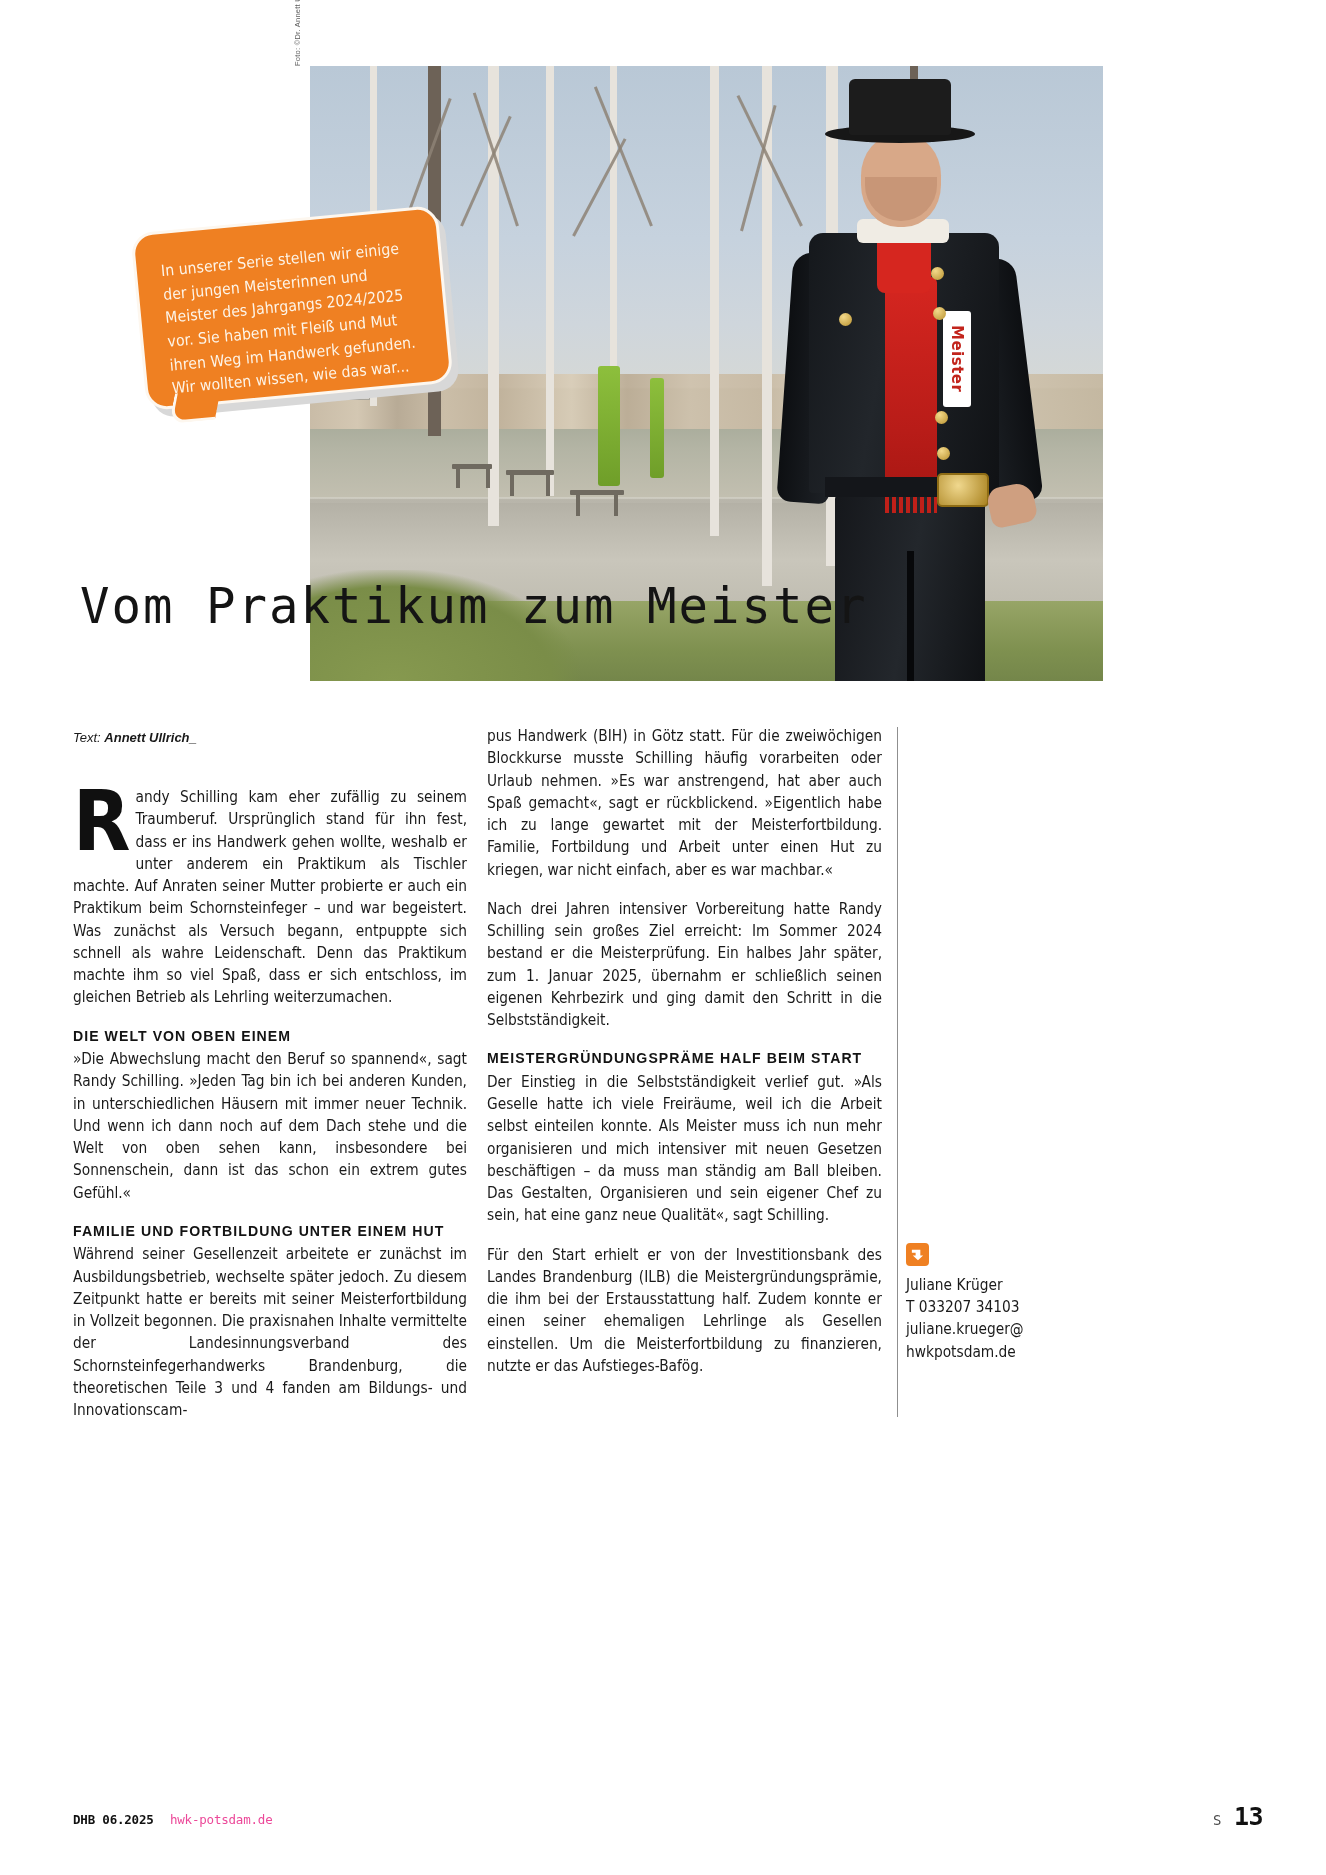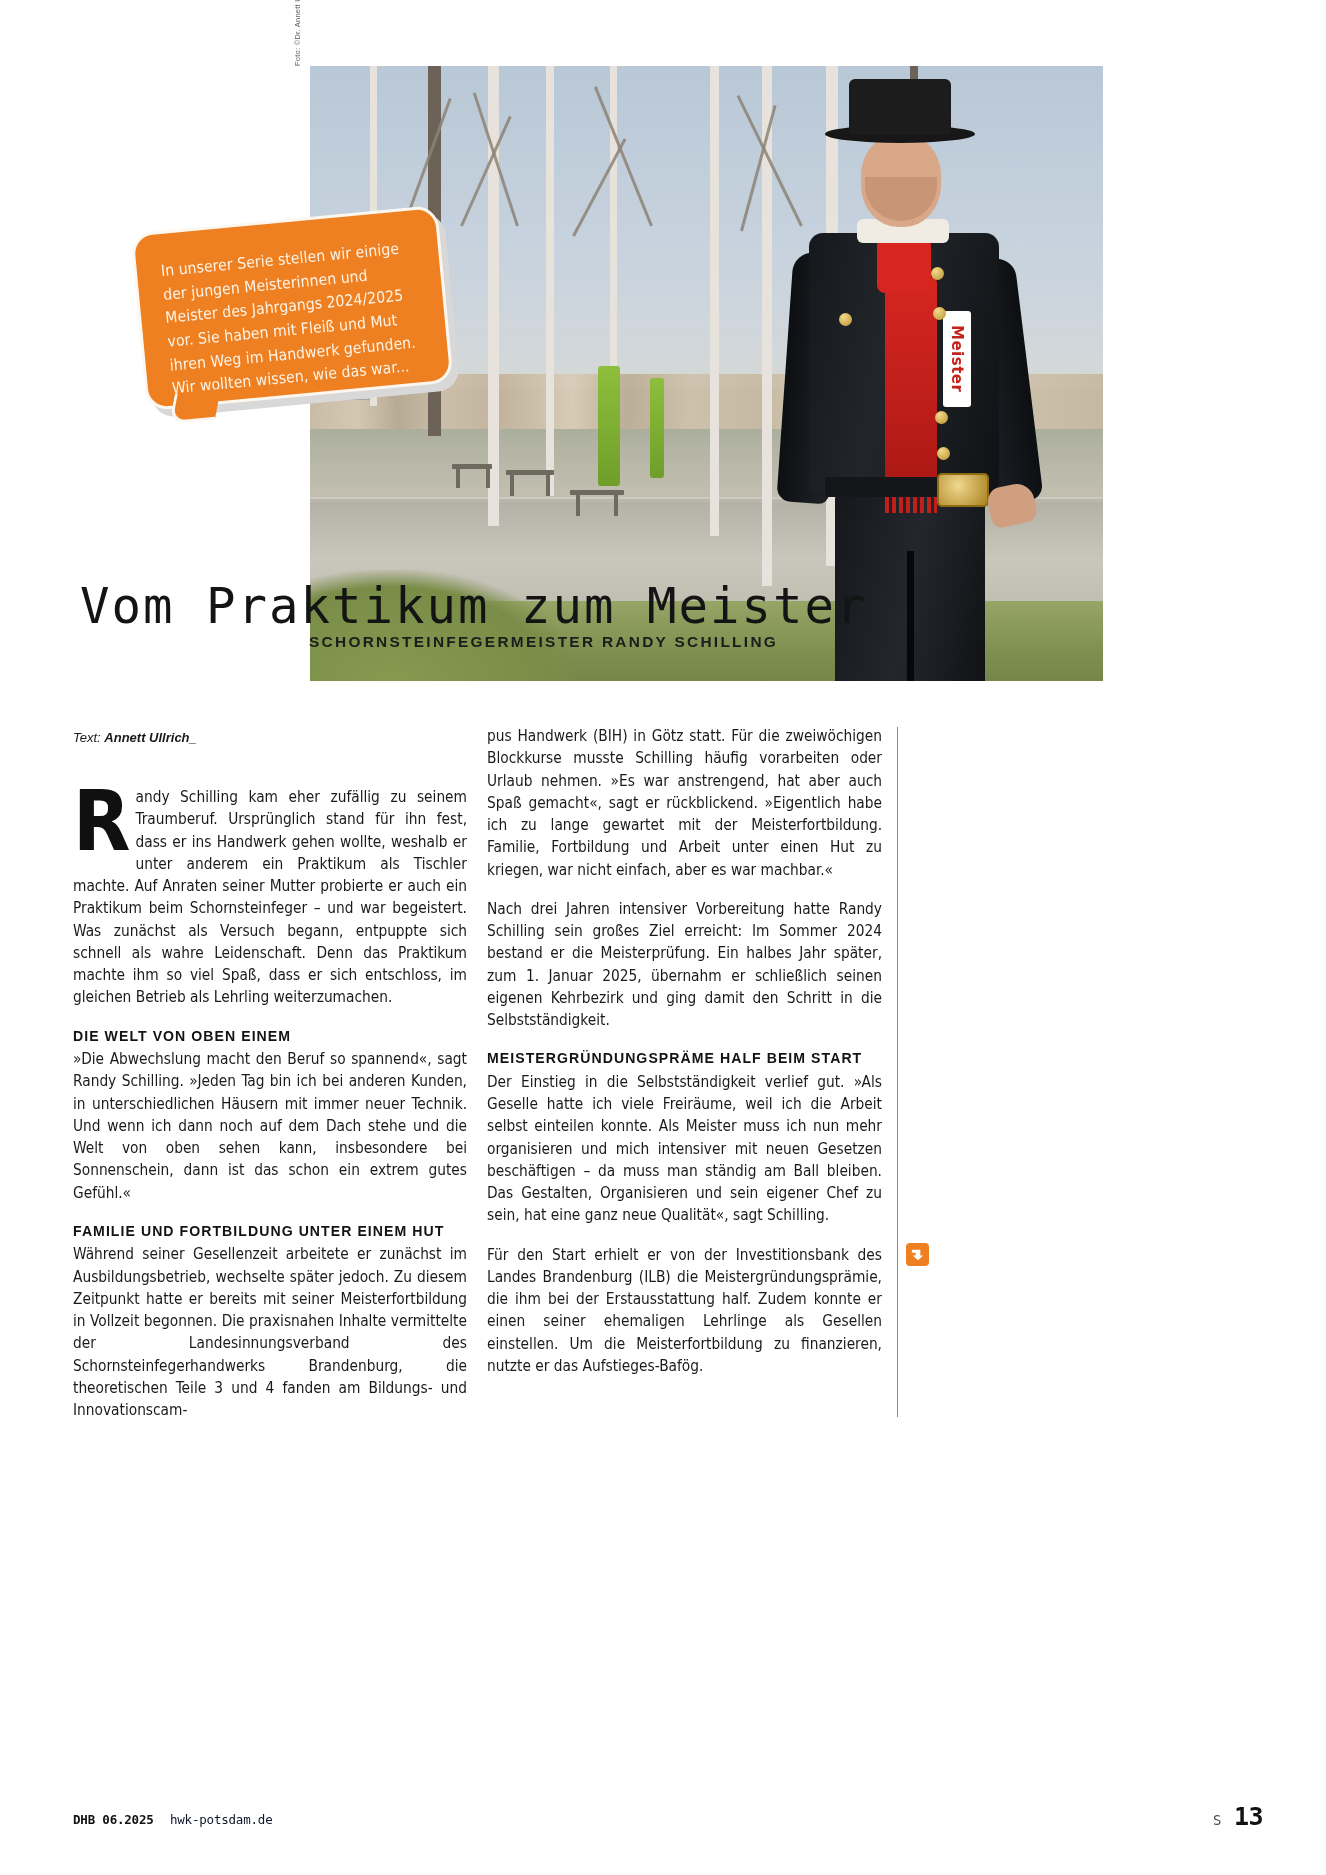--- a/index.html
+++ b/index.html
@@ -424,7 +424,6 @@
 
 <h1 class="headline">Vom Praktikum zum Meister</h1>
 <div class="subhead">
-  <div>SCHORNSTEINFEGERMEISTER RANDY SCHILLING</div>
 </div>
 
 <div class="byline">

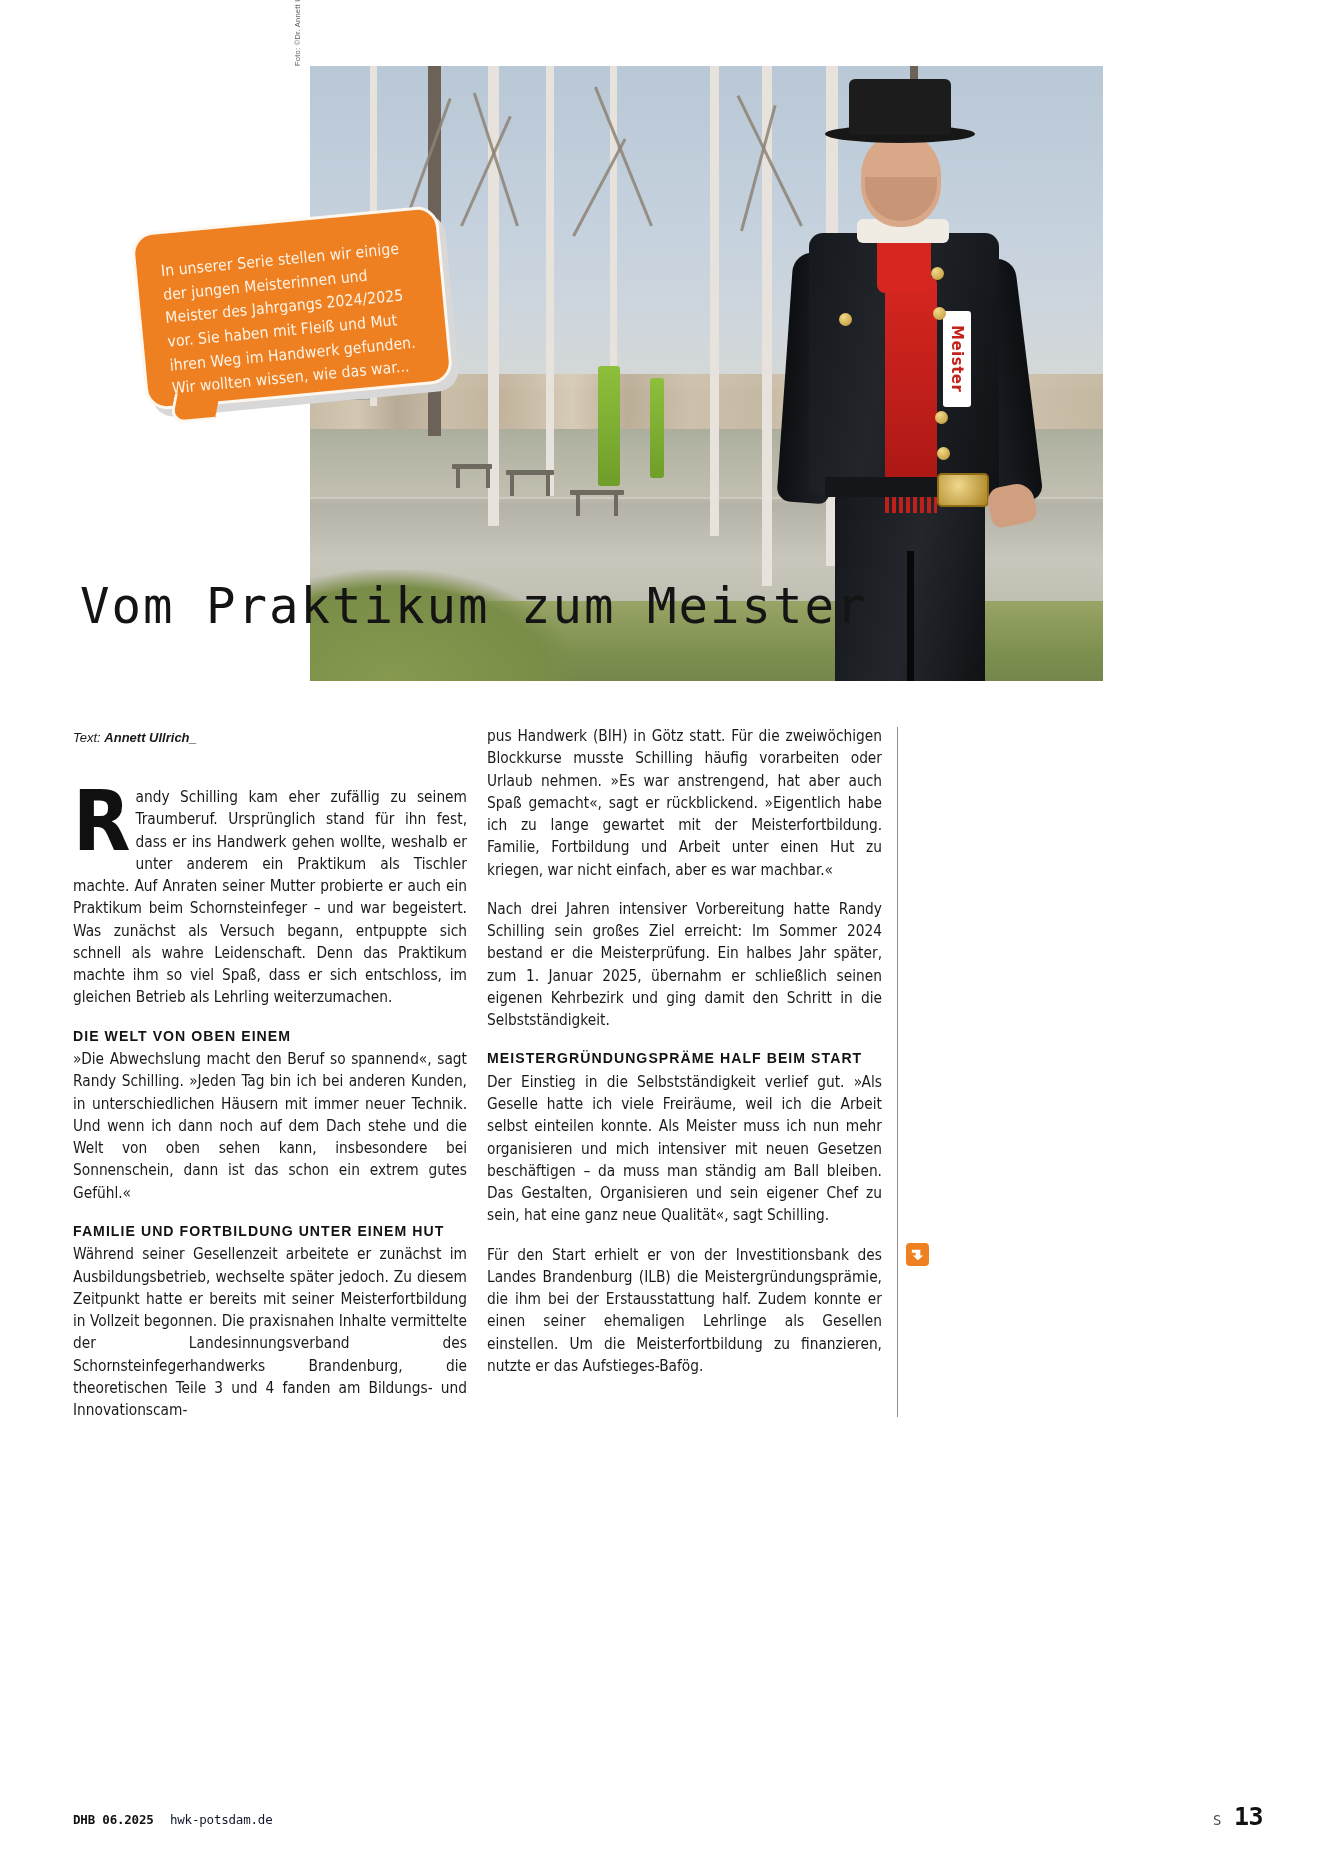--- a/index.html
+++ b/index.html
@@ -457,6 +457,12 @@
       <path d="M2 3 L11 3 L11 9 L14 9 L8.5 14 L3 9 L6 9 L6 6 L2 6 Z" fill="#ffffff"></path>
     </svg>
   </div>
+  <div class="sb-lines">
+    <div>Juliane Krüger</div>
+    <div>T 033207 34103</div>
+    <div>juliane.krueger@</div>
+    <div>hwkpotsdam.de</div>
+  </div>
 </div>
 
 <div class="footer-left">

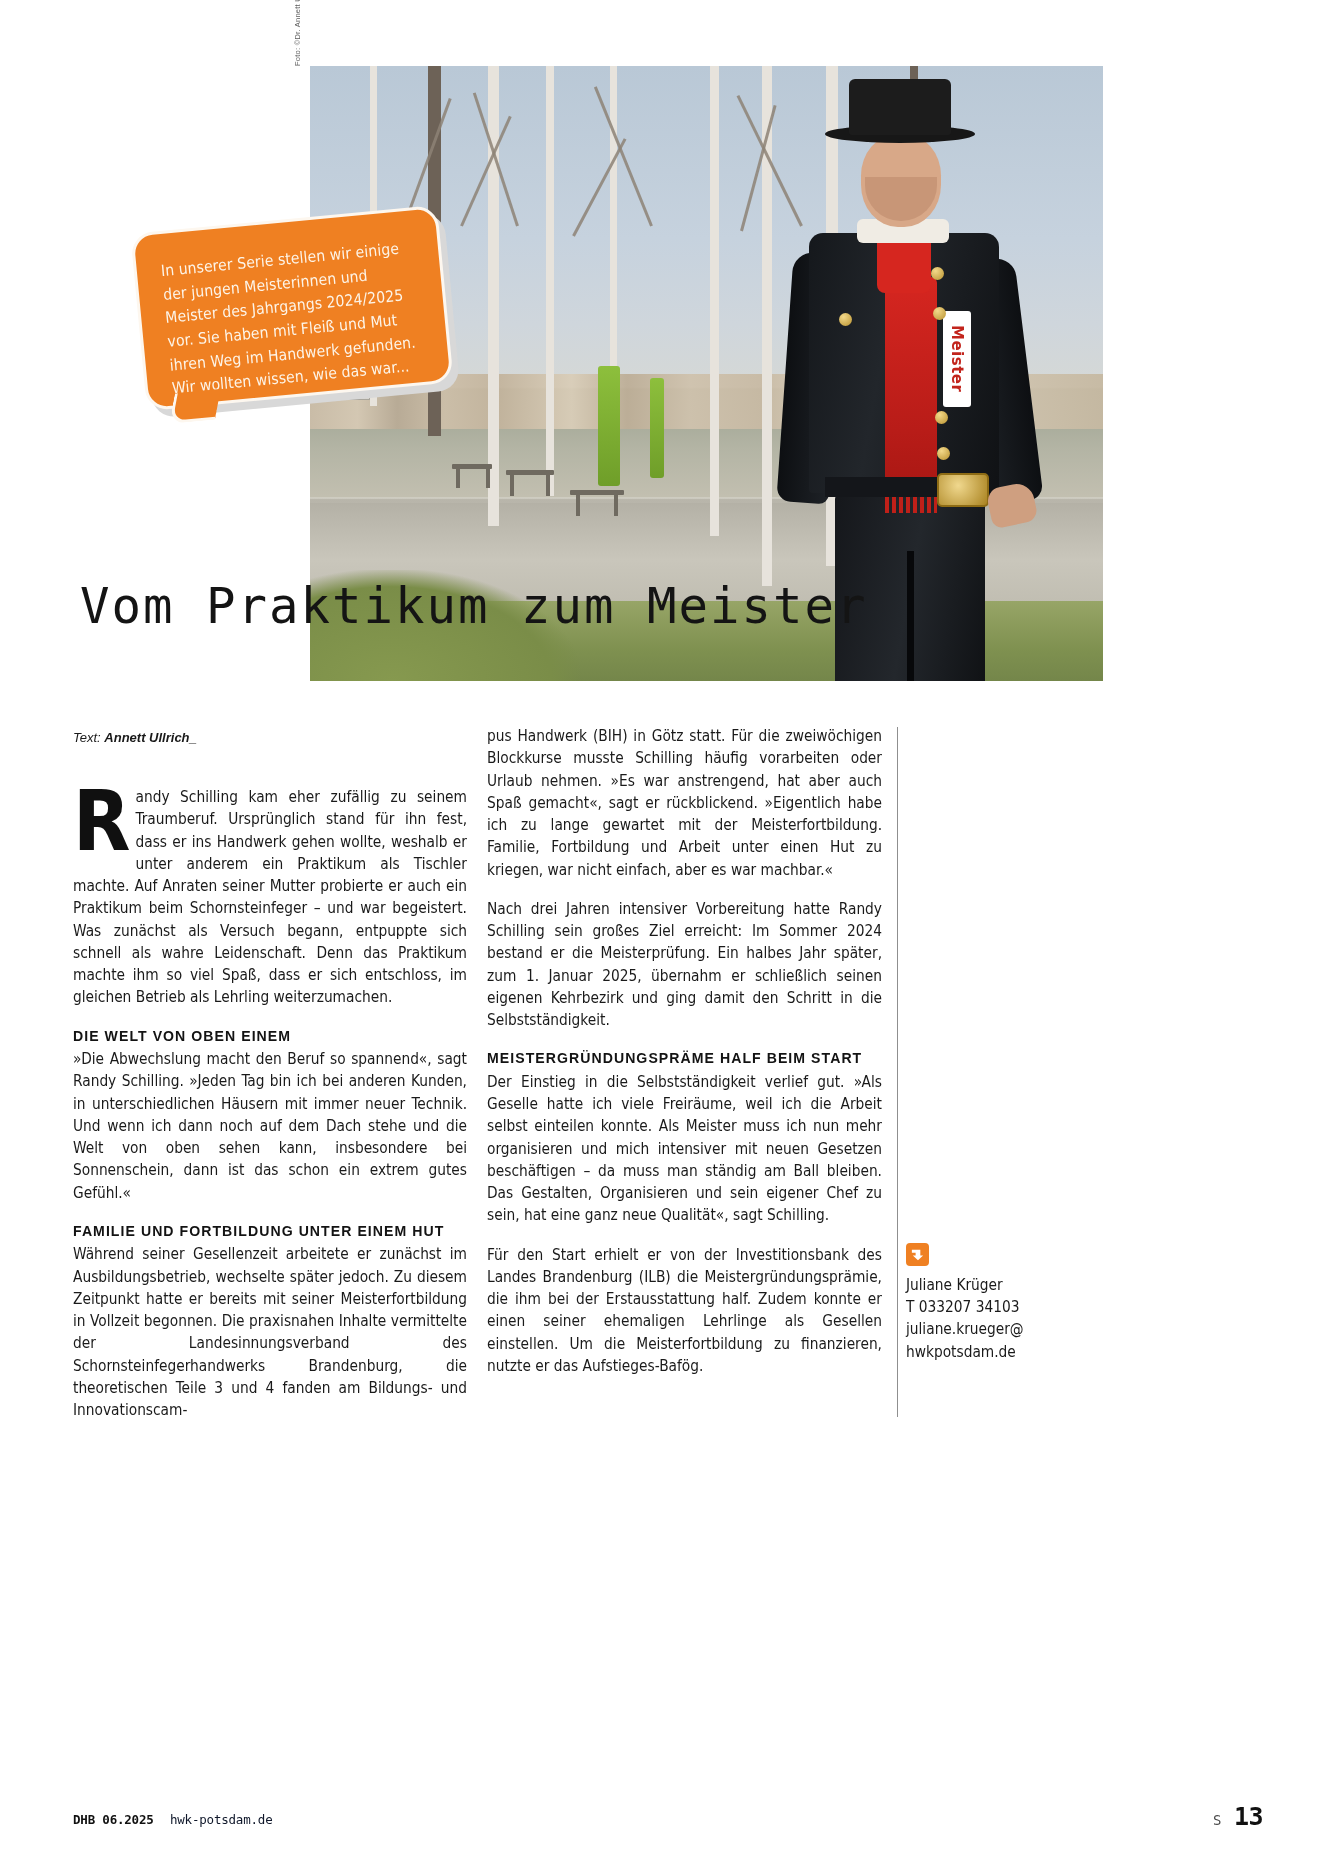--- a/index.html
+++ b/index.html
@@ -326,7 +326,7 @@
     letter-spacing: -0.2px;
   }
   .footer-left .issue { font-weight: 700; color: #111; }
-  .footer-left .site { color: #0f172a; margin-left: 9px; }
+  .footer-left .site { color: #ec4899; margin-left: 9px; }
   .footer-right {
     position: absolute;
     right: 63px; bottom: 44px;

